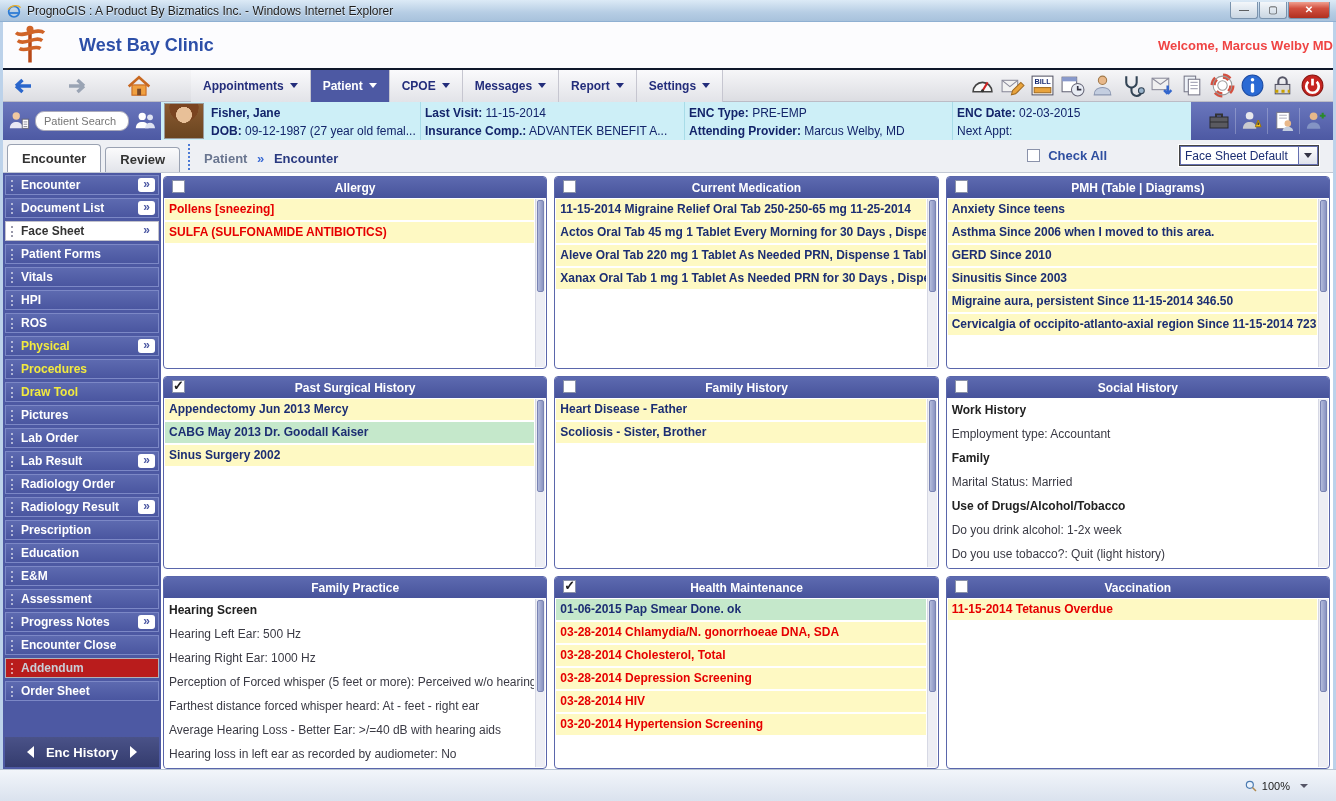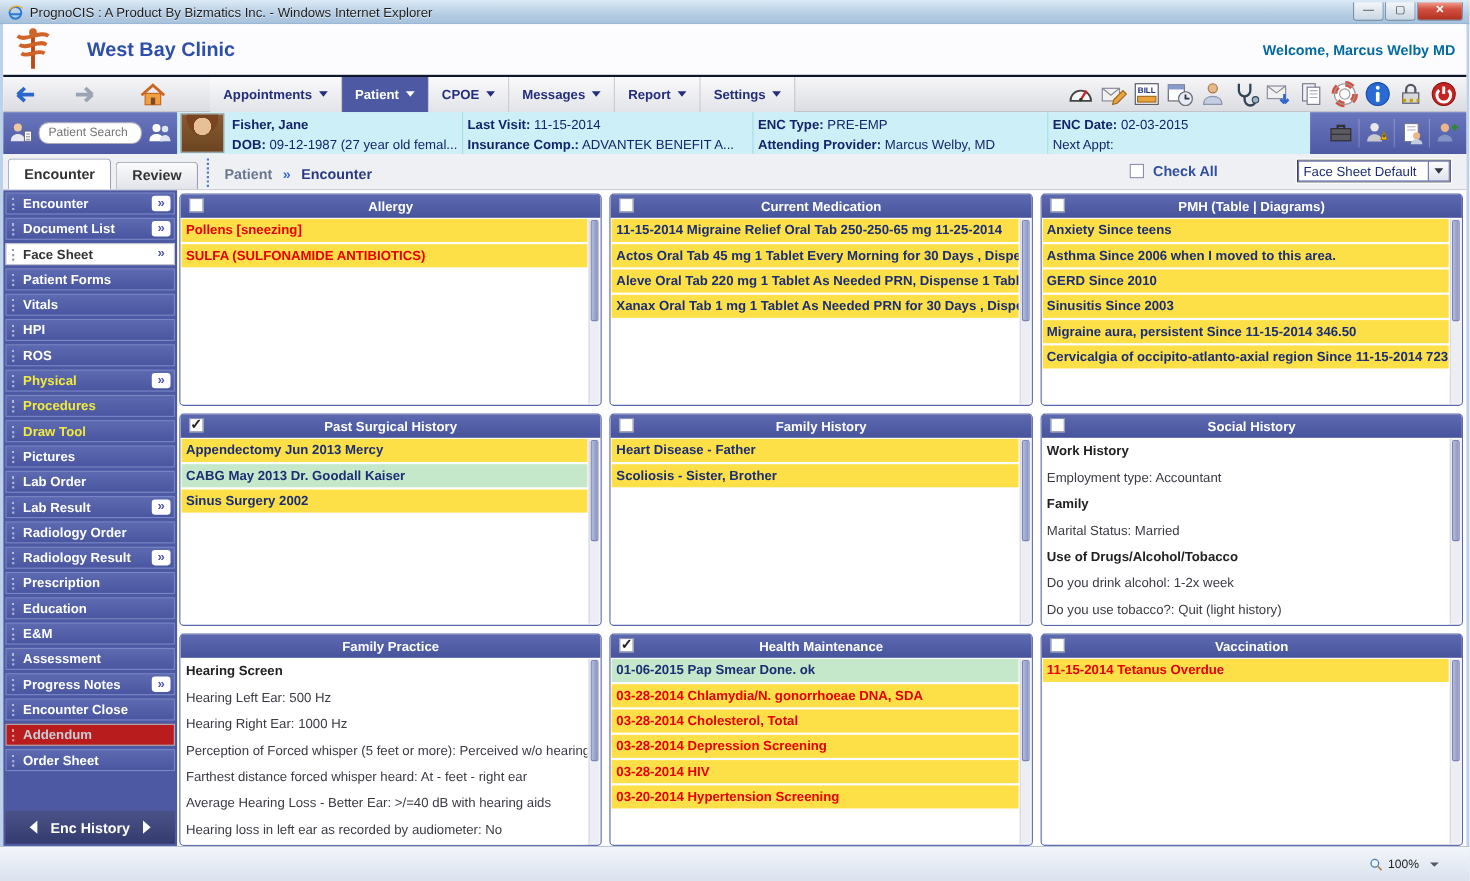--- a/index.html
+++ b/index.html
@@ -22,7 +22,7 @@
     border-bottom:2px solid #0f172a; display:flex; align-items:center; }
   .logo { width:42px; height:44px; margin-left:6px; }
   .clinic { font-size:18px; font-weight:bold; color:#2d4fa8; margin-left:28px; }
-  .welcome { margin-left:auto; margin-right:10px; font-size:13px; font-weight:bold; color:#0369a1; }
+  .welcome { margin-left:auto; font-size:13px; font-weight:bold; color:#ef4444; }
 
   
   .navbar { position:absolute; left:0; right:0; top:70px; height:32px;

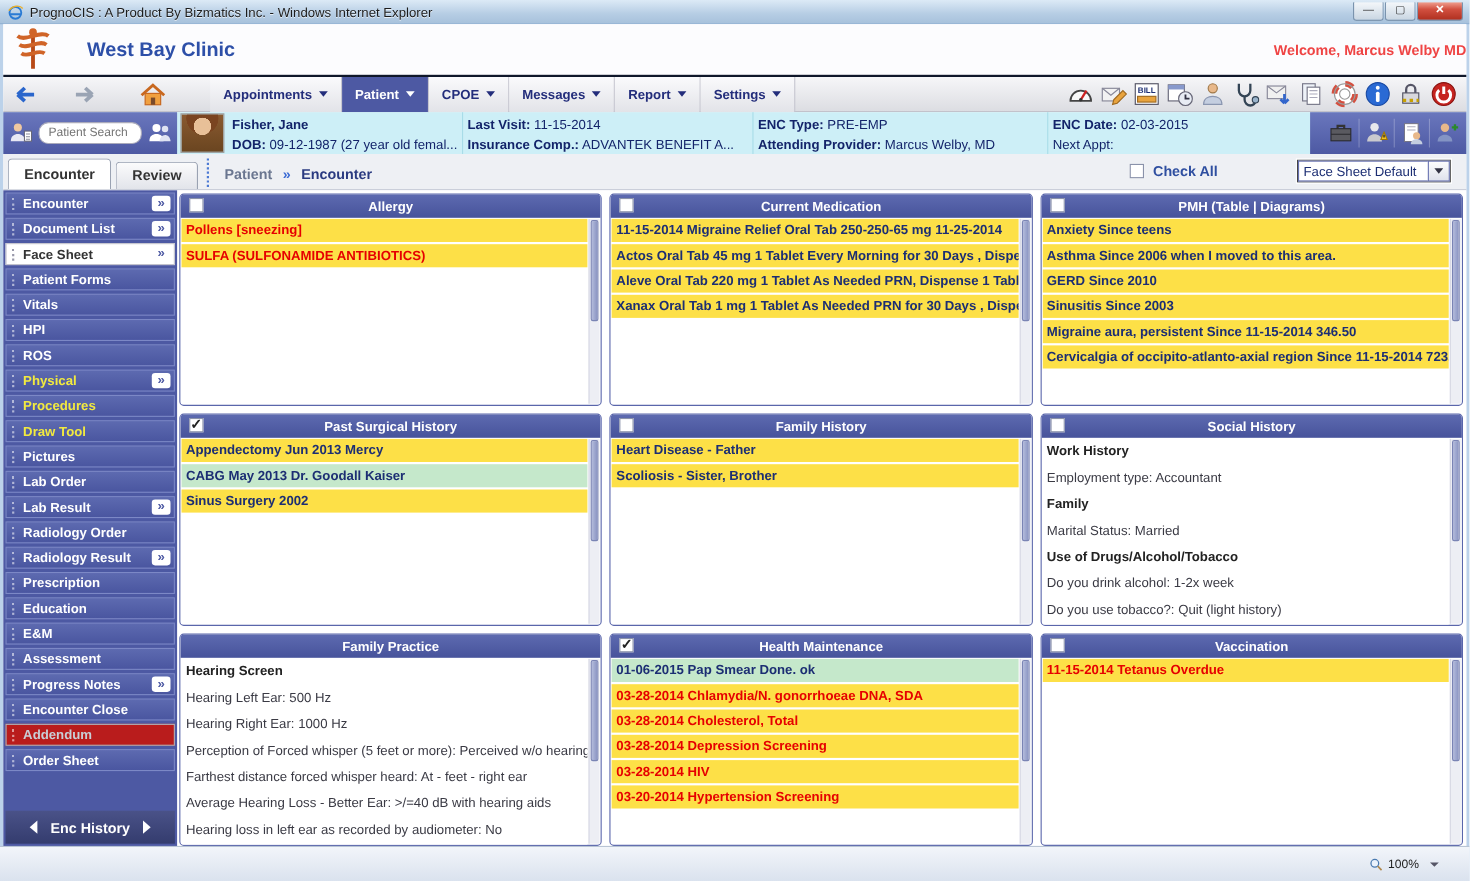--- a/index.html
+++ b/index.html
@@ -107,7 +107,7 @@
   .panel-h .cb { position:absolute; left:8px; top:3px; }
   .panel-b { flex:1; overflow:hidden; padding:1px 12px 0 1px; }
   .row { height:21px; line-height:21px; font-size:12px; padding:0 4px; margin-bottom:2px; white-space:nowrap; overflow:hidden; font-weight:bold; }
-  .bg-y { background:#fde047; } .bg-g { background:#c5e8cb; }
+  .bg-y { background:#fef9c3; } .bg-g { background:#c5e8cb; }
   .bg-w { background:#fff; font-weight:normal; height:22px; line-height:22px; }
   .c-red { color:#e60000; } .c-navy { color:#1c2e73; } .c-gray { color:#3a3a44; }
   .row.bold { font-weight:bold; color:#222; }

